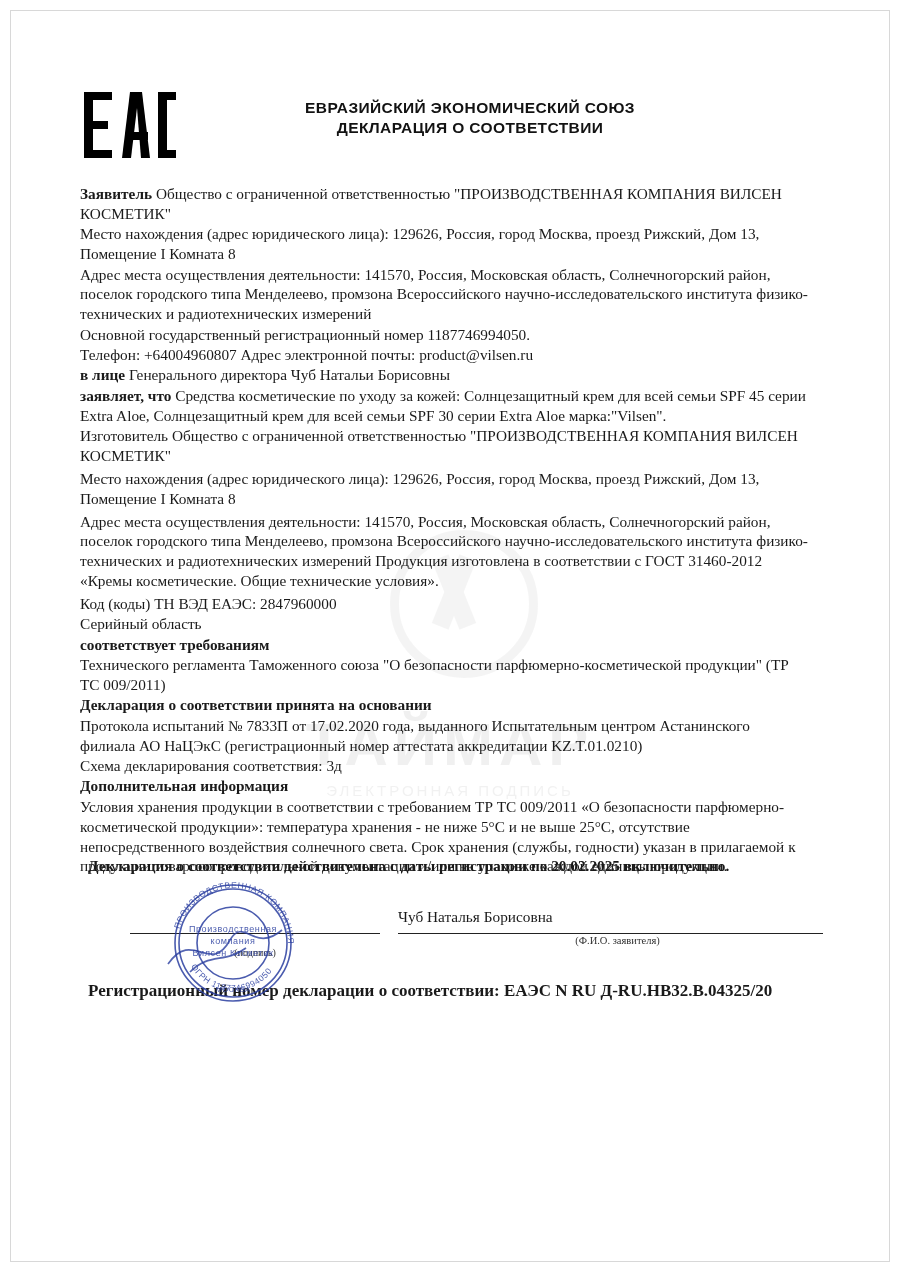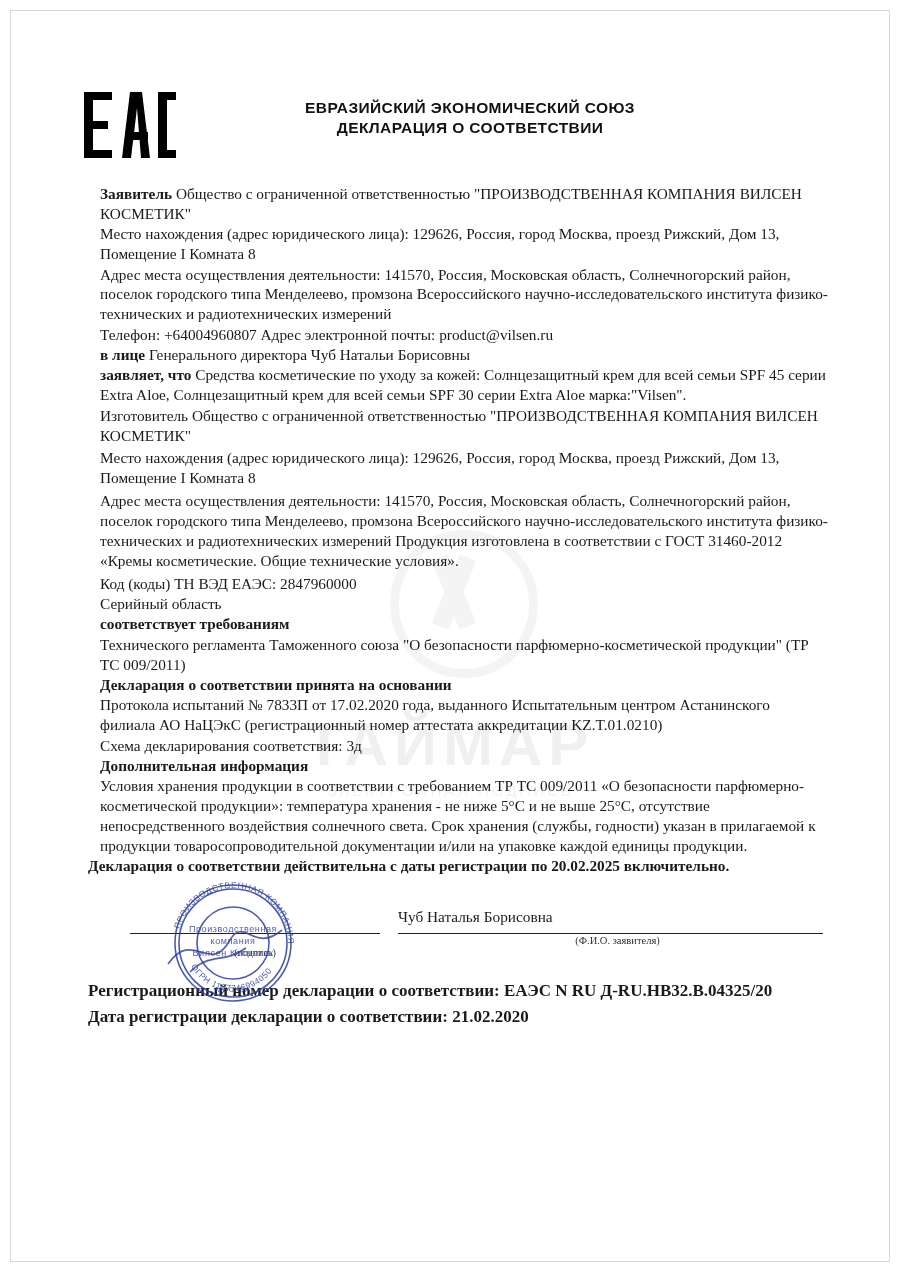--- a/index.html
+++ b/index.html
@@ -133,7 +133,7 @@
   
   .body-block {
     position: absolute;
-    left: 100px;
+    left: 80px;
     top: 184px;
     width: 728px;
     font-size: 15.3px;

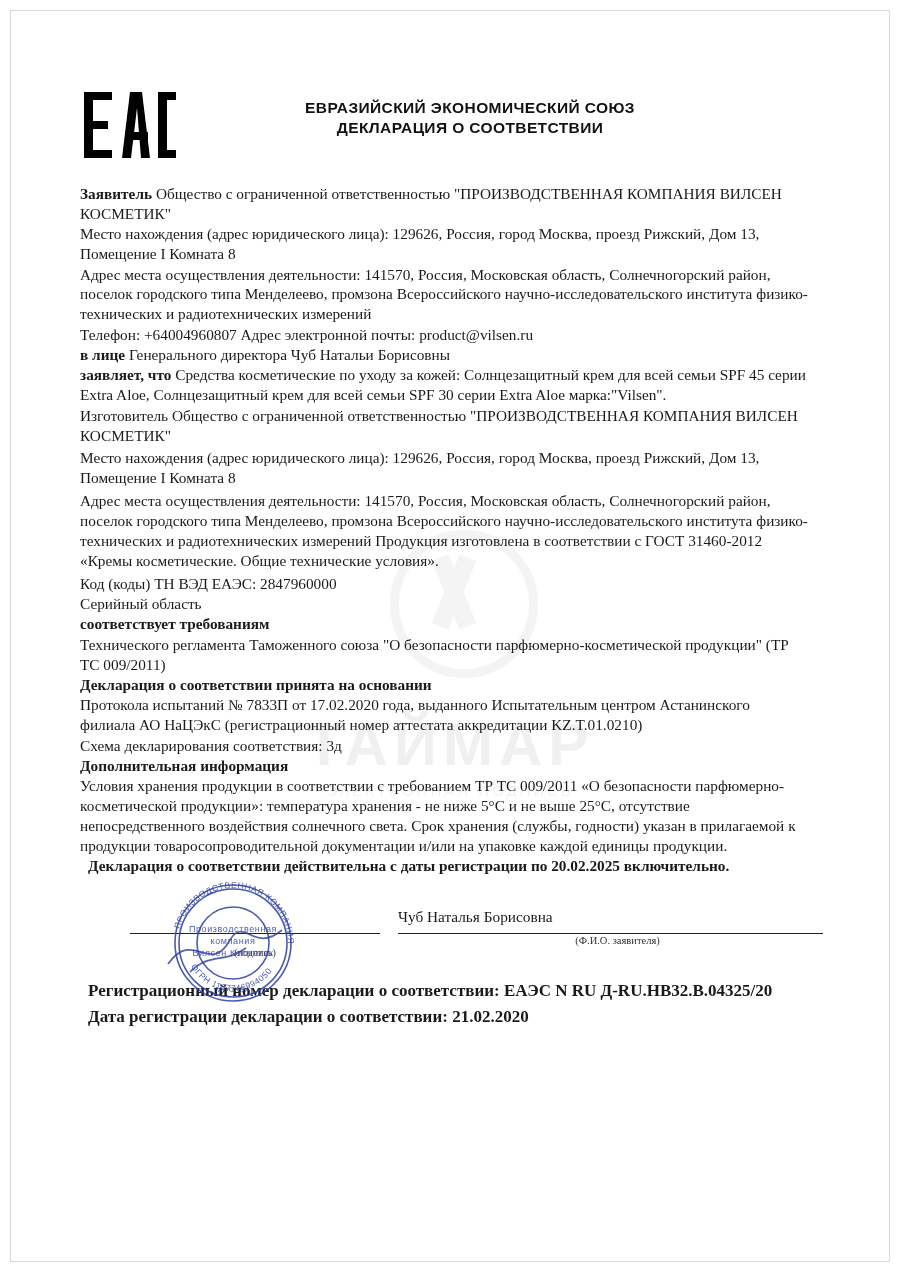--- a/index.html
+++ b/index.html
@@ -280,6 +280,7 @@
 
       <p>Адрес места осуществления деятельности: 141570, Россия, Московская область, Солнечногорский район, поселок городского типа Менделеево, промзона Всероссийского научно-исследовательского института физико-технических и радиотехнических измерений</p>
 
+      <p>Основной государственный регистрационный номер 1187746994050.</p>
 
       <p>Телефон: +64004960807 Адрес электронной почты: product@vilsen.ru</p>
 

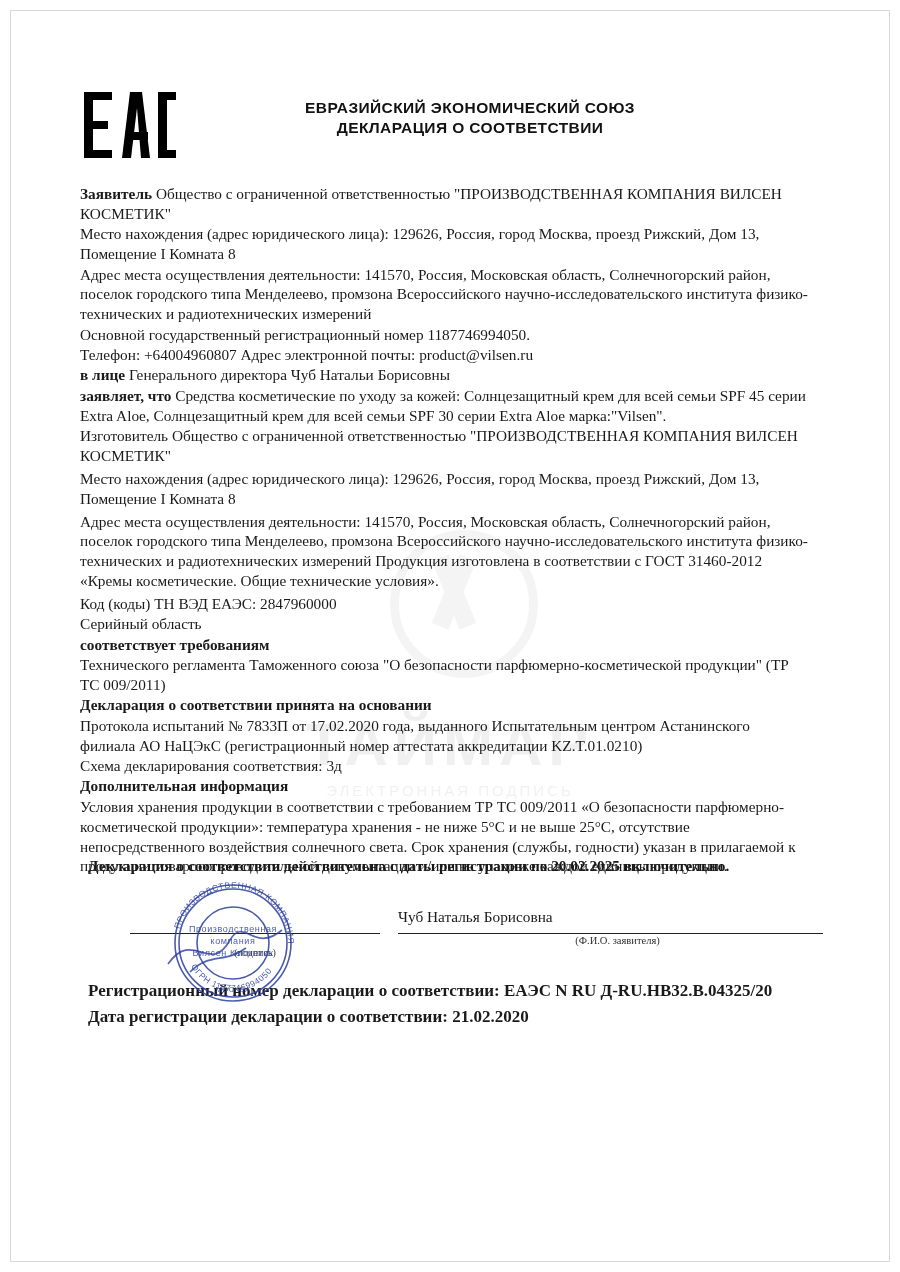--- a/index.html
+++ b/index.html
@@ -364,10 +364,6 @@
         <span>Регистрационный номер декларации о соответствии:</span>
         <span>ЕАЭС N RU Д-RU.НВ32.В.04325/20</span>
       </div>
-      <div>
-        <span>Дата регистрации декларации о соответствии:</span>
-        <span>21.02.2020</span>
-      </div>
     </div>
 
   </div>

